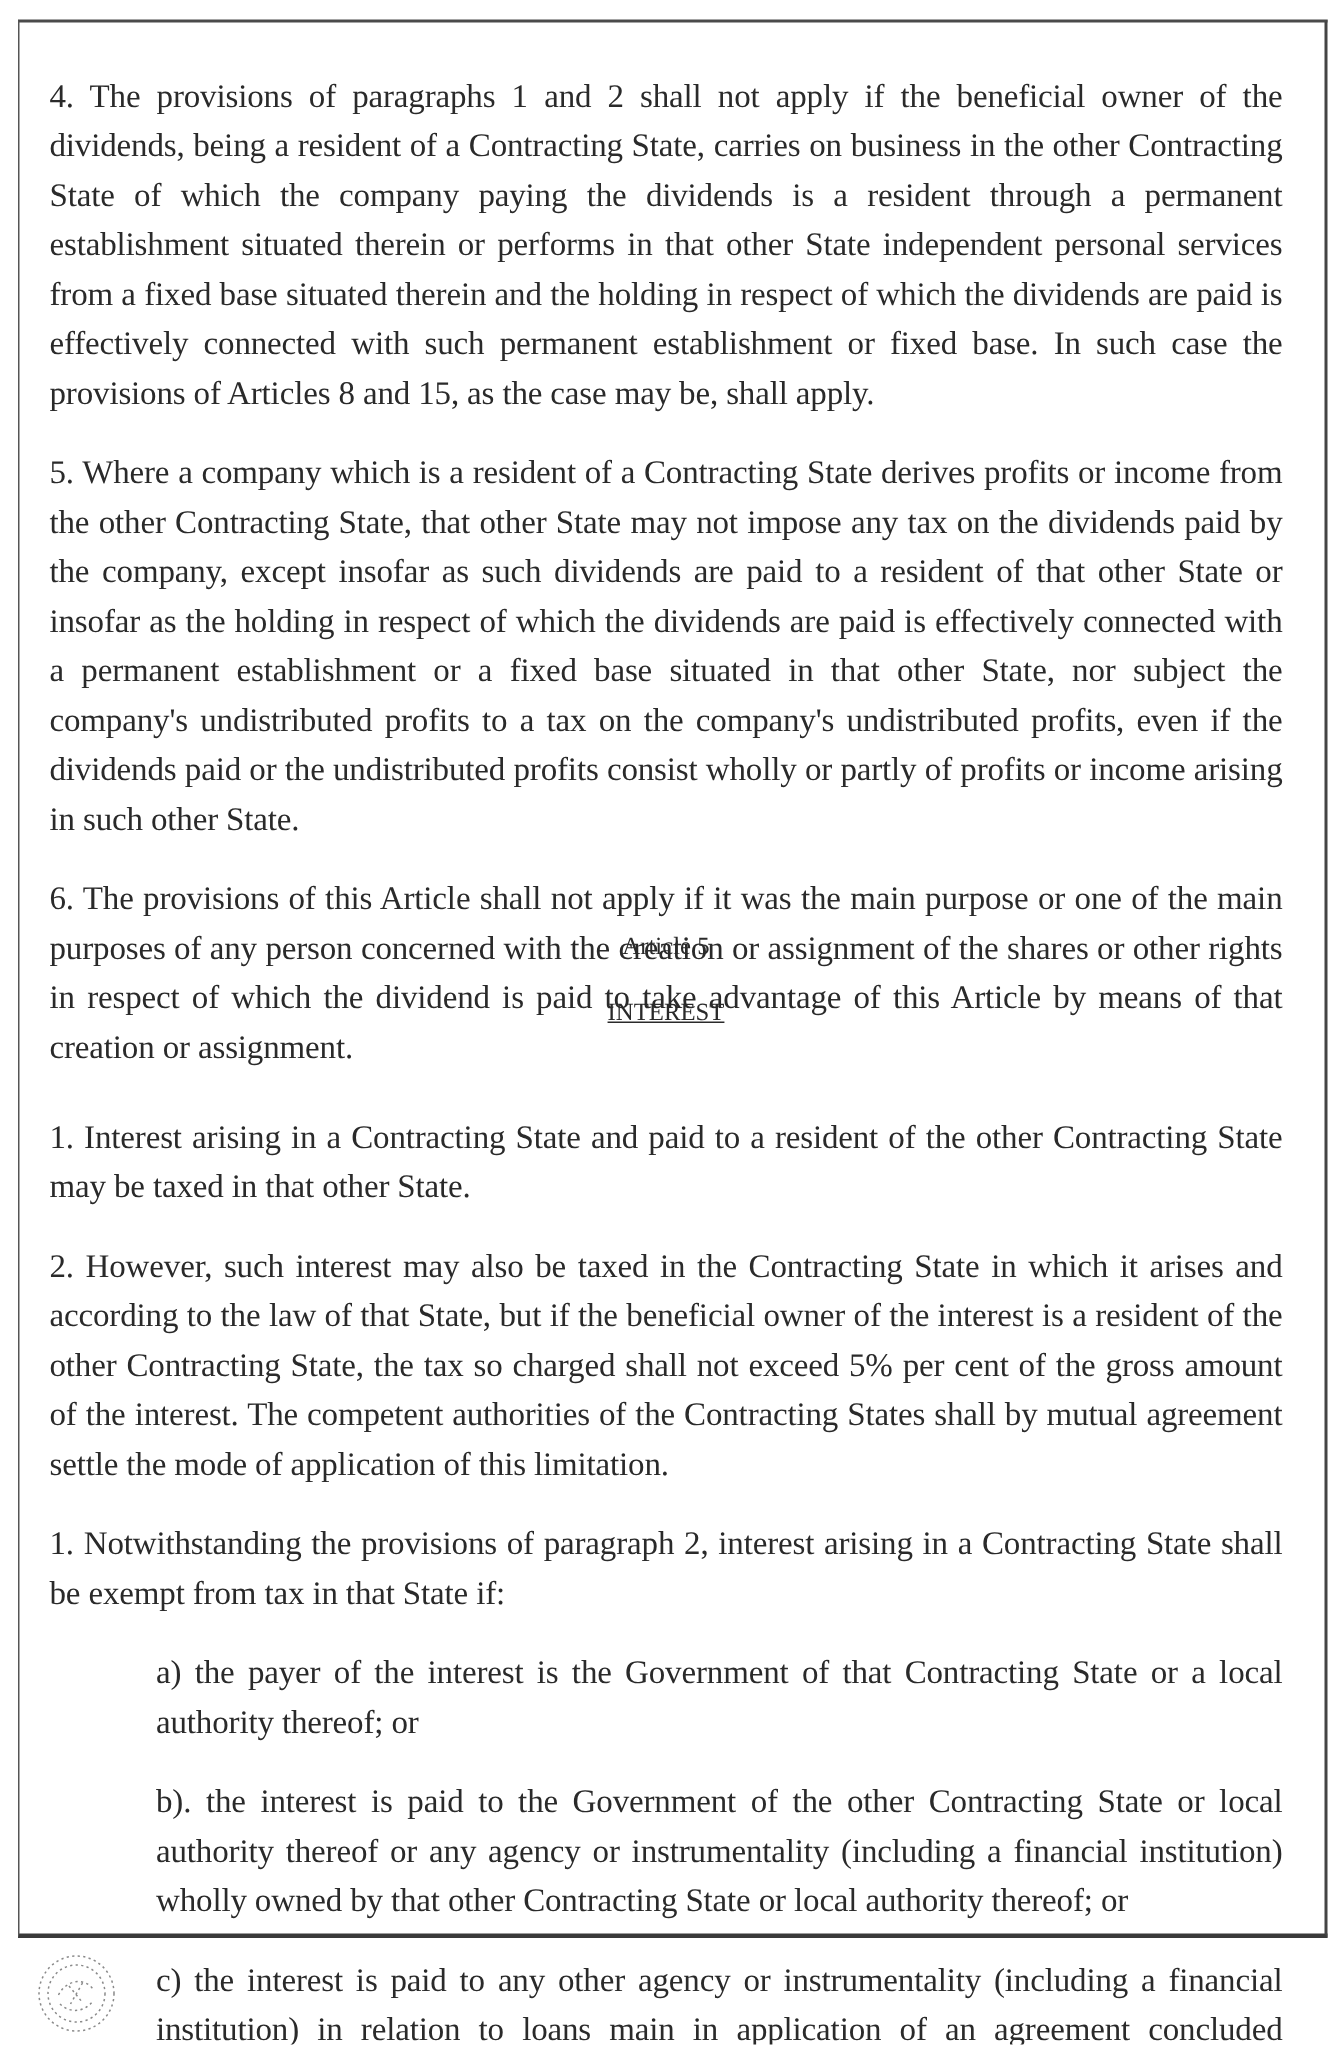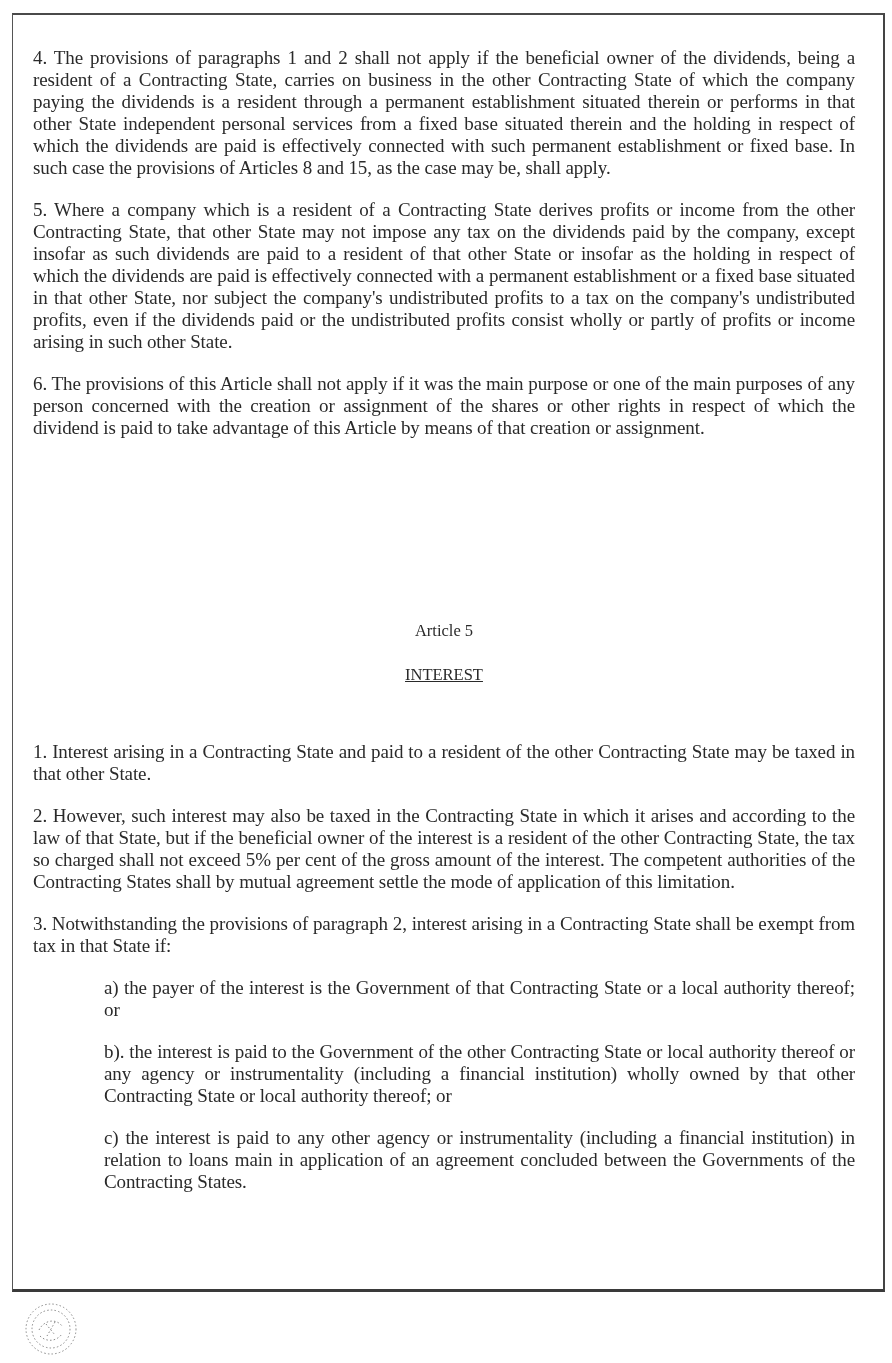--- a/index.html
+++ b/index.html
@@ -34,8 +34,8 @@
     width: 822px;
   }
   .para {
-    font-size: 19px;
-    line-height: 22px;
+    font-size: 22px;
+    line-height: 33px;
     text-align: justify;
     margin: 0 0 20px 0;
     letter-spacing: -0.1px;

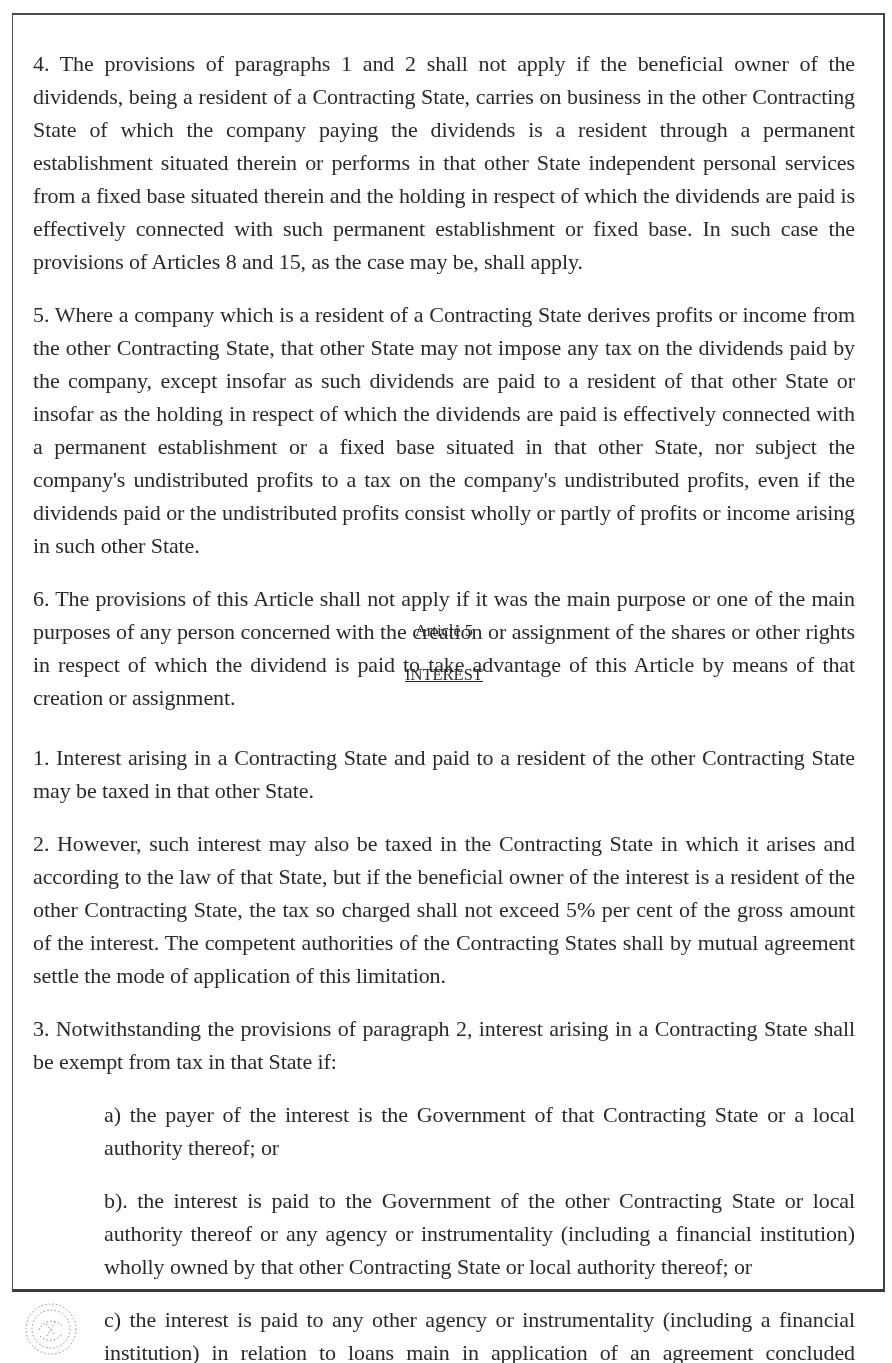--- a/index.html
+++ b/index.html
@@ -97,7 +97,7 @@
   <div class="section2">
     <p class="para">1. Interest arising in a Contracting State and paid to a resident of the other Contracting State may be taxed in that other State.</p>
     <p class="para">2. However, such interest may also be taxed in the Contracting State in which it arises and according to the law of that State, but if the beneficial owner of the interest is a resident of the other Contracting State, the tax so charged shall not exceed 5% per cent of the gross amount of the interest. The competent authorities of the Contracting States shall by mutual agreement settle the mode of application of this limitation.</p>
-    <p class="para">3. Notwithstanding the provisions of paragraph 2, interest arising in a Contracting State shall be exempt from tax in that State if:</p>
+    <p class="para">1. Notwithstanding the provisions of paragraph 2, interest arising in a Contracting State shall be exempt from tax in that State if:</p>
     <p class="para sub-item">a) the payer of the interest is the Government of that Contracting State or a local authority thereof; or</p>
     <p class="para sub-item">b). the interest is paid to the Government of the other Contracting State or local authority thereof or any agency or instrumentality (including a financial institution) wholly owned by that other Contracting State or local authority thereof; or</p>
     <p class="para sub-item">c) the interest is paid to any other agency or instrumentality (including a financial institution) in relation to loans main in application of an agreement concluded between the Governments of the Contracting States.</p>

